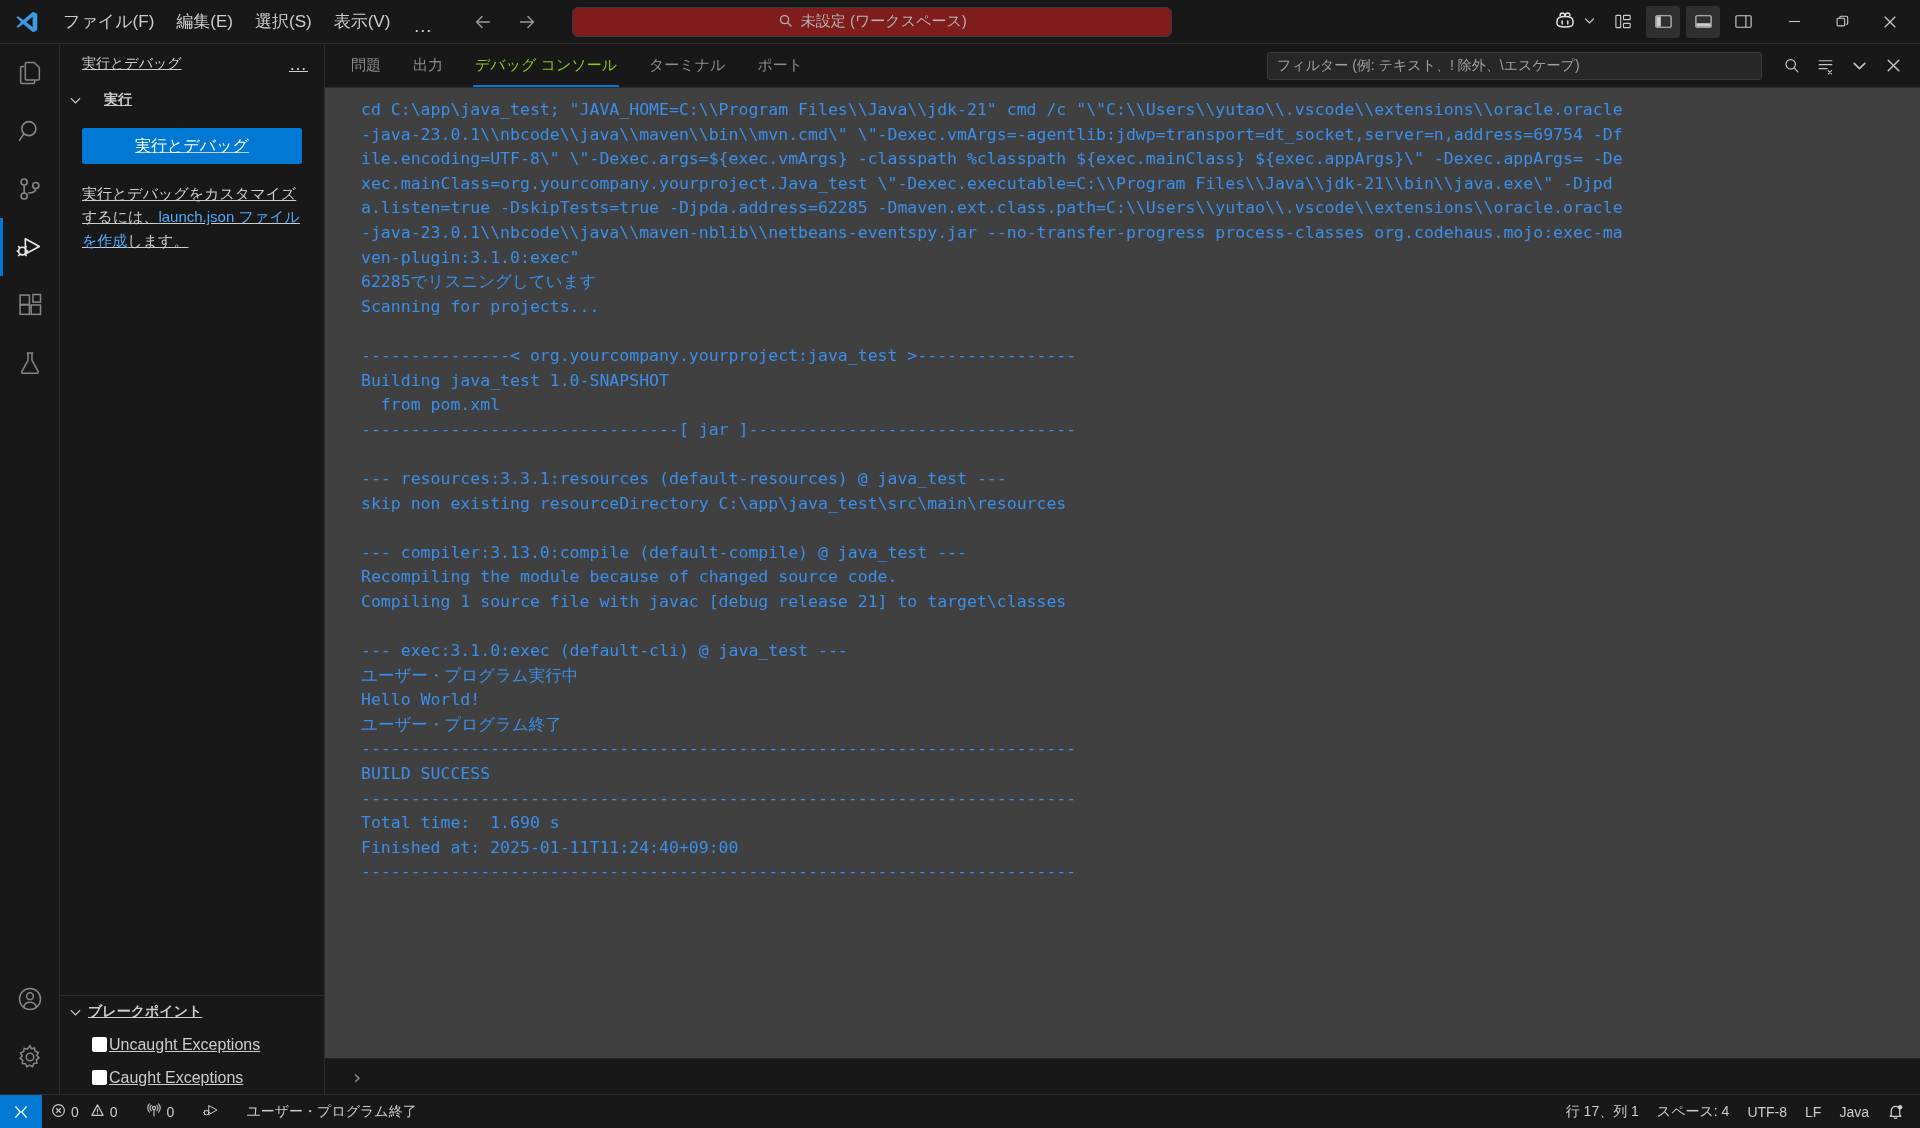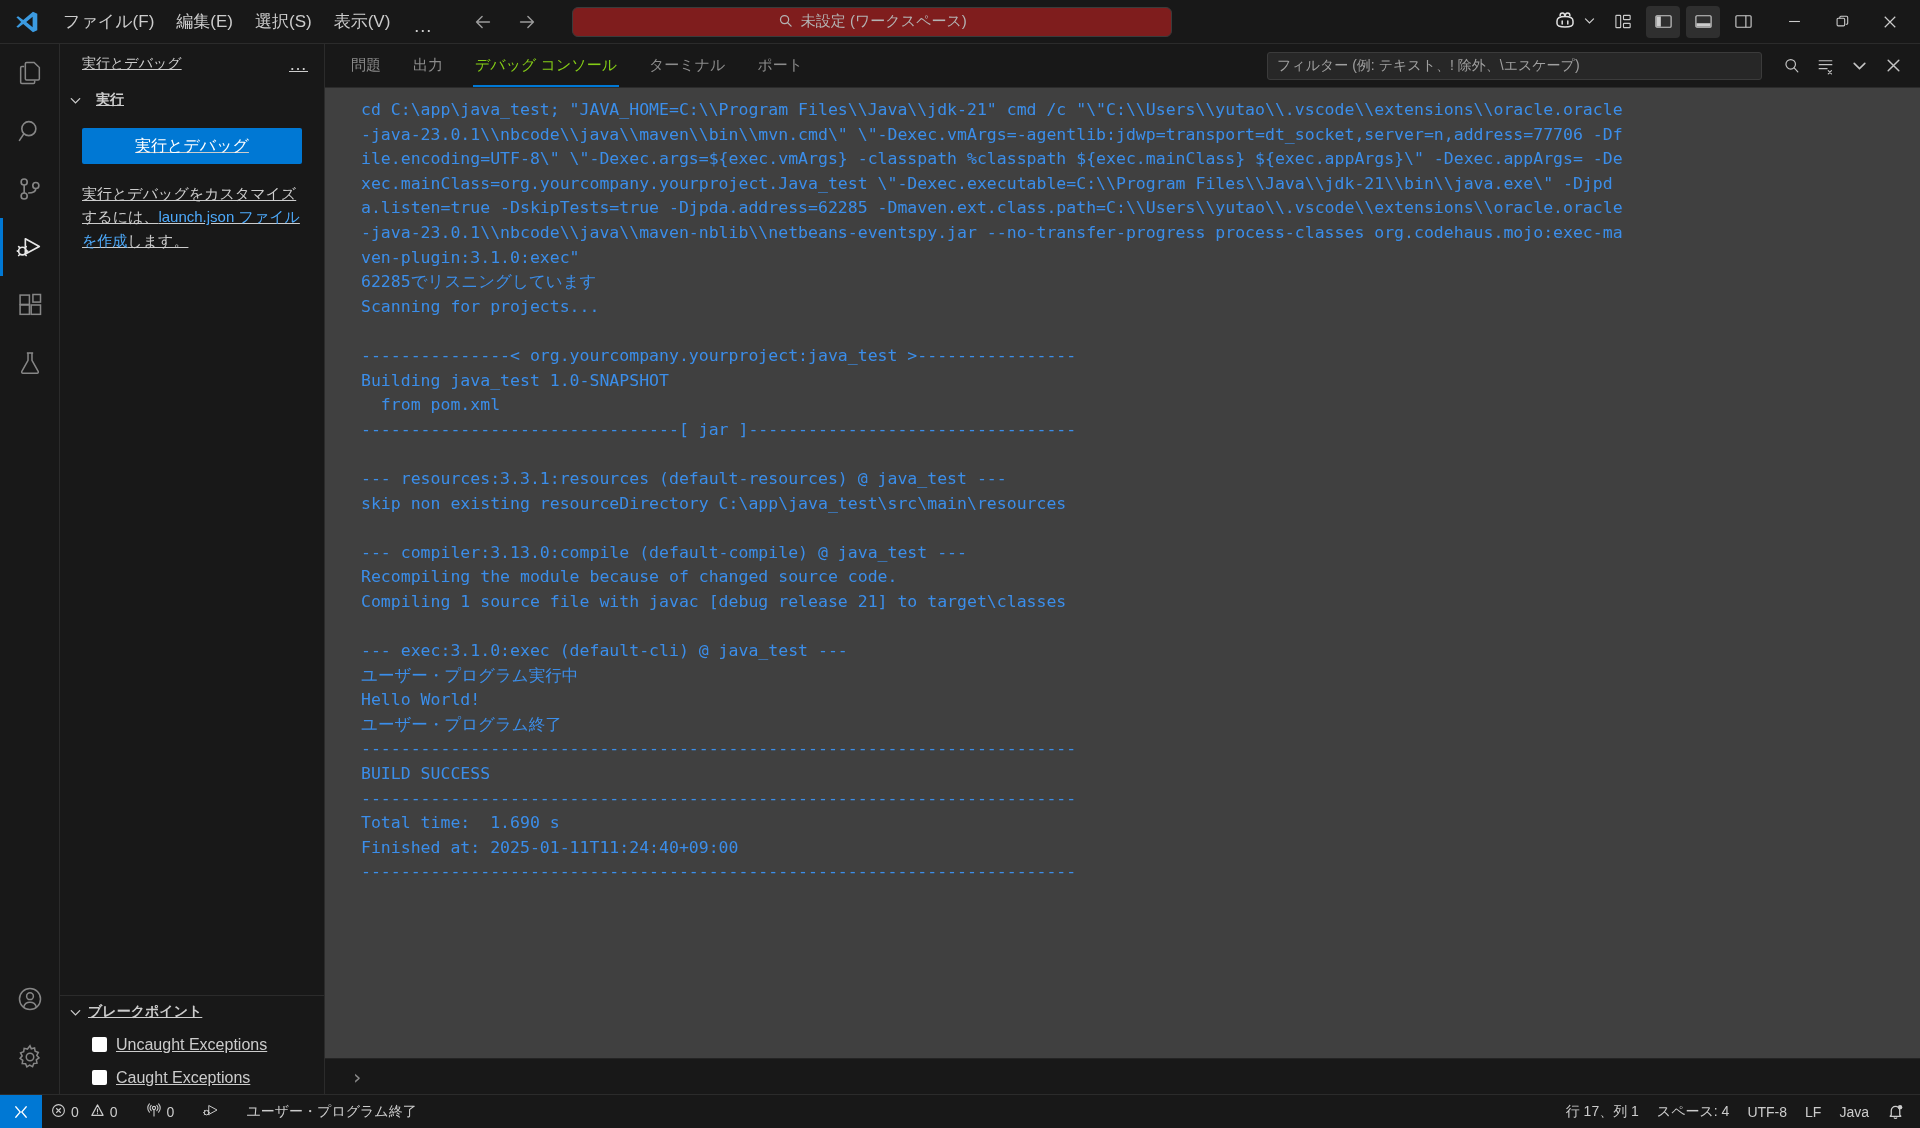--- a/index.html
+++ b/index.html
@@ -72,7 +72,7 @@
   }
   .sb-header .dots { font-size: 18px; letter-spacing: 1px; padding: 0 8px; color: #cccccc; }
   .sb-section-head {
-    height: 32px; display: flex; align-items: center; gap: 12px;
+    height: 32px; display: flex; align-items: center; gap: 20px;
     padding-left: 6px; font-size: 14px; font-weight: bold; color: #cccccc;
   }
   .chev { width: 18px; height: 18px; display: inline-flex; align-items: center; justify-content: center; }

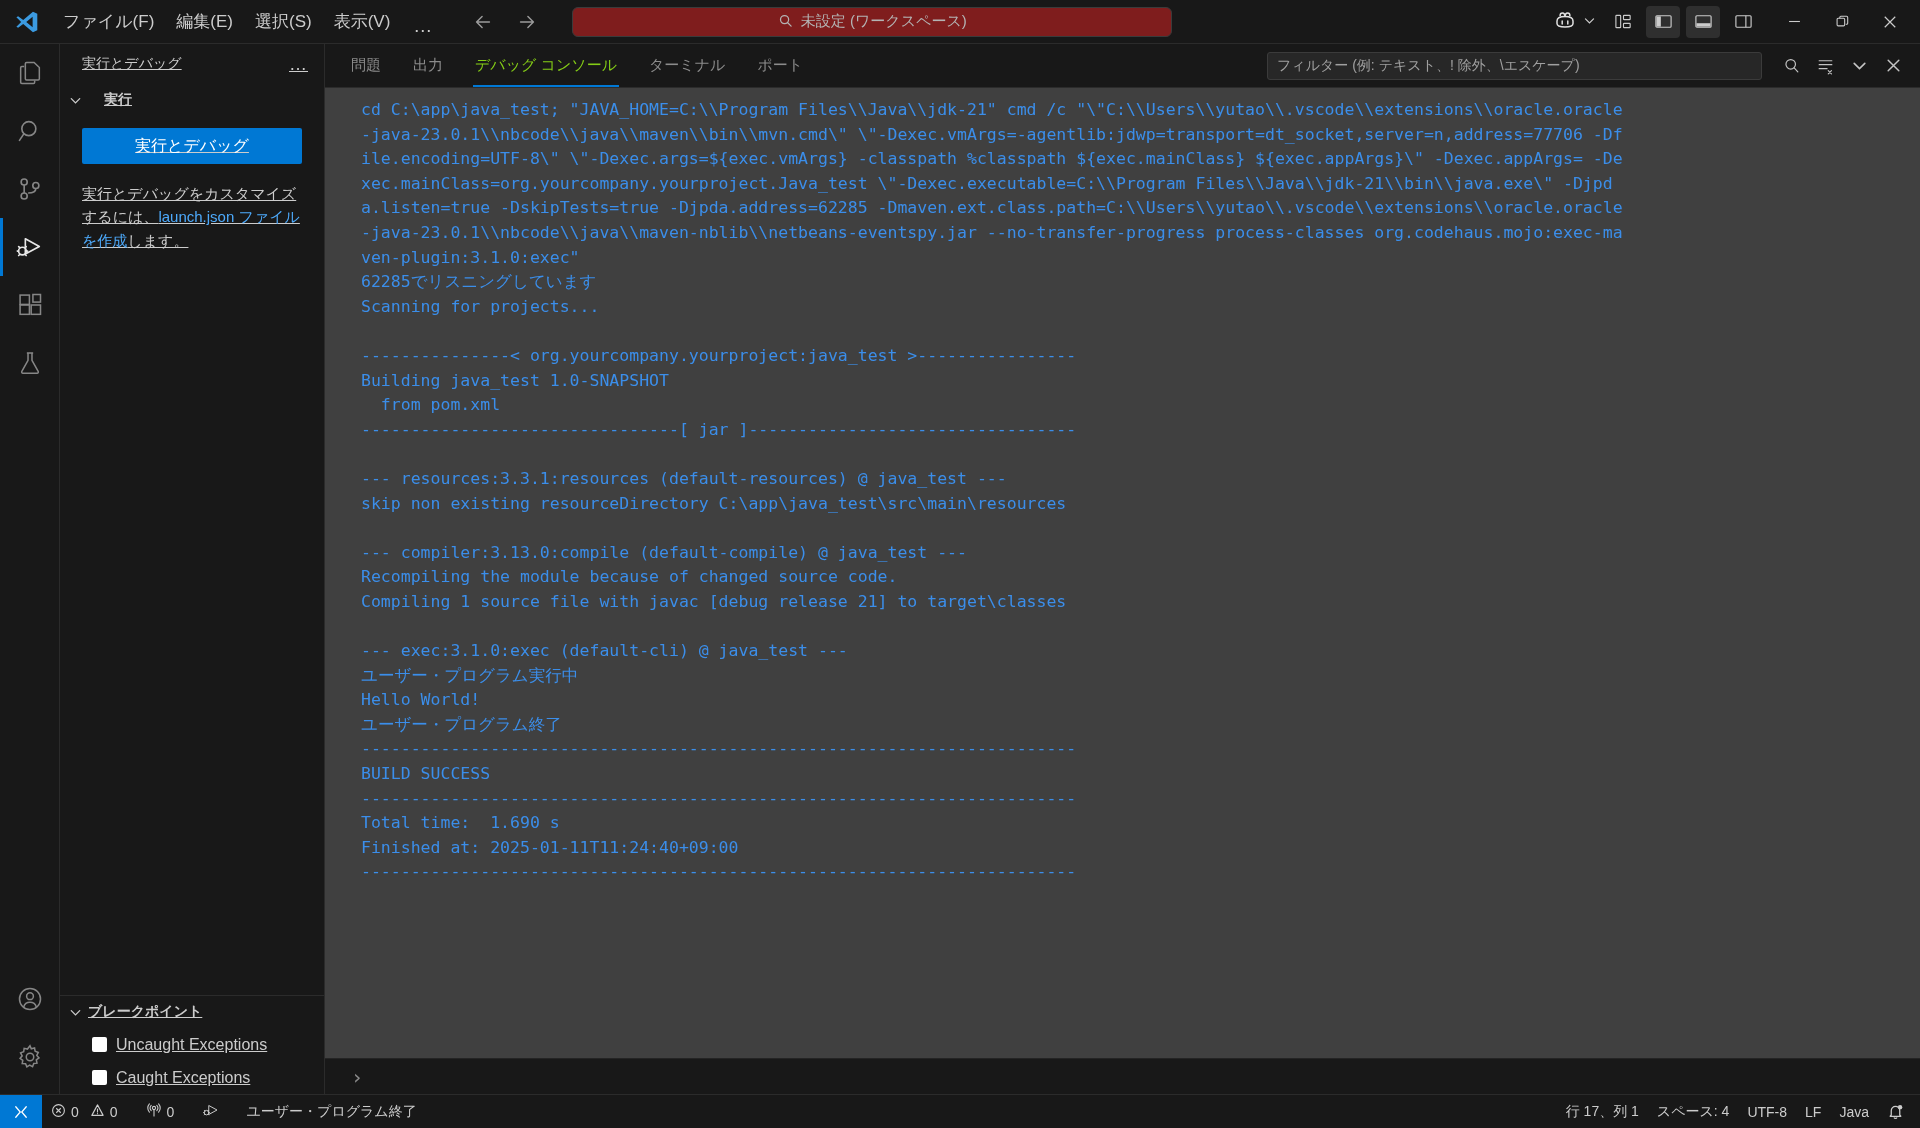--- a/index.html
+++ b/index.html
@@ -395,7 +395,7 @@
 
       <div class="console" id="console-output">
           <div class="cline">cd C:\app\java_test; "JAVA_HOME=C:\\Program Files\\Java\\jdk-21" cmd /c "\"C:\\Users\\yutao\\.vscode\\extensions\\oracle.oracle</div>
-          <div class="cline">-java-23.0.1\\nbcode\\java\\maven\\bin\\mvn.cmd\" \"-Dexec.vmArgs=-agentlib:jdwp=transport=dt_socket,server=n,address=77706 -Df</div>
+          <div class="cline">-java-23.0.1\\nbcode\\java\\maven\\bin\\mvn.cmd\" \"-Dexec.vmArgs=-agentlib:jdwp=transport=dt_socket,server=n,address=69754 -Df</div>
           <div class="cline">ile.encoding=UTF-8\" \"-Dexec.args=${exec.vmArgs} -classpath %classpath ${exec.mainClass} ${exec.appArgs}\" -Dexec.appArgs= -De</div>
           <div class="cline">xec.mainClass=org.yourcompany.yourproject.Java_test \"-Dexec.executable=C:\\Program Files\\Java\\jdk-21\\bin\\java.exe\" -Djpd</div>
           <div class="cline">a.listen=true -DskipTests=true -Djpda.address=62285 -Dmaven.ext.class.path=C:\\Users\\yutao\\.vscode\\extensions\\oracle.oracle</div>

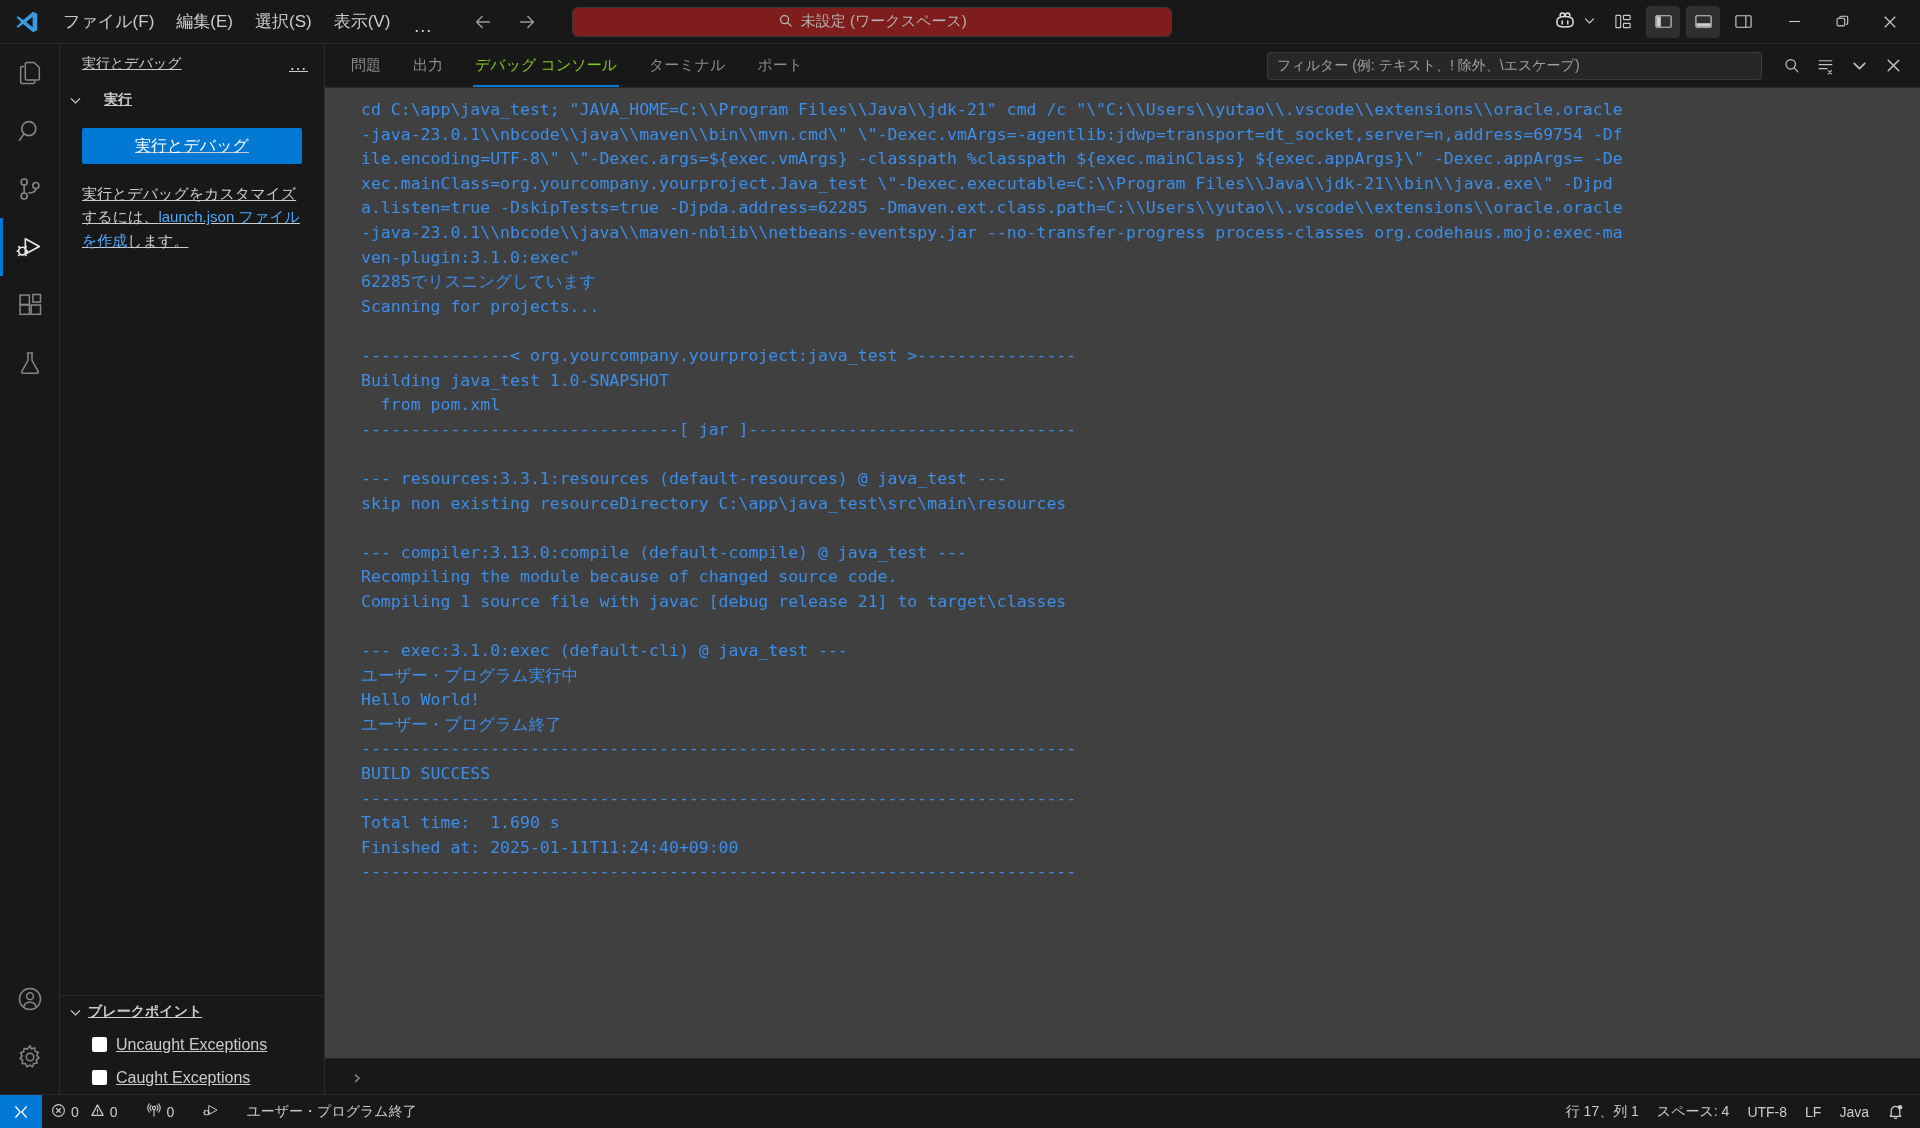--- a/index.html
+++ b/index.html
@@ -92,7 +92,7 @@
     padding-left: 6px; font-size: 14px; font-weight: bold; color: #cccccc;
   }
   .bp-row {
-    height: 33px; display: flex; align-items: center; gap: 9px;
+    height: 33px; display: flex; align-items: center; gap: 2px;
     padding-left: 32px; font-size: 16px; color: #cccccc;
   }
   .cbx { width: 15px; height: 15px; background: #ffffff; border-radius: 2px; flex: 0 0 15px; }

